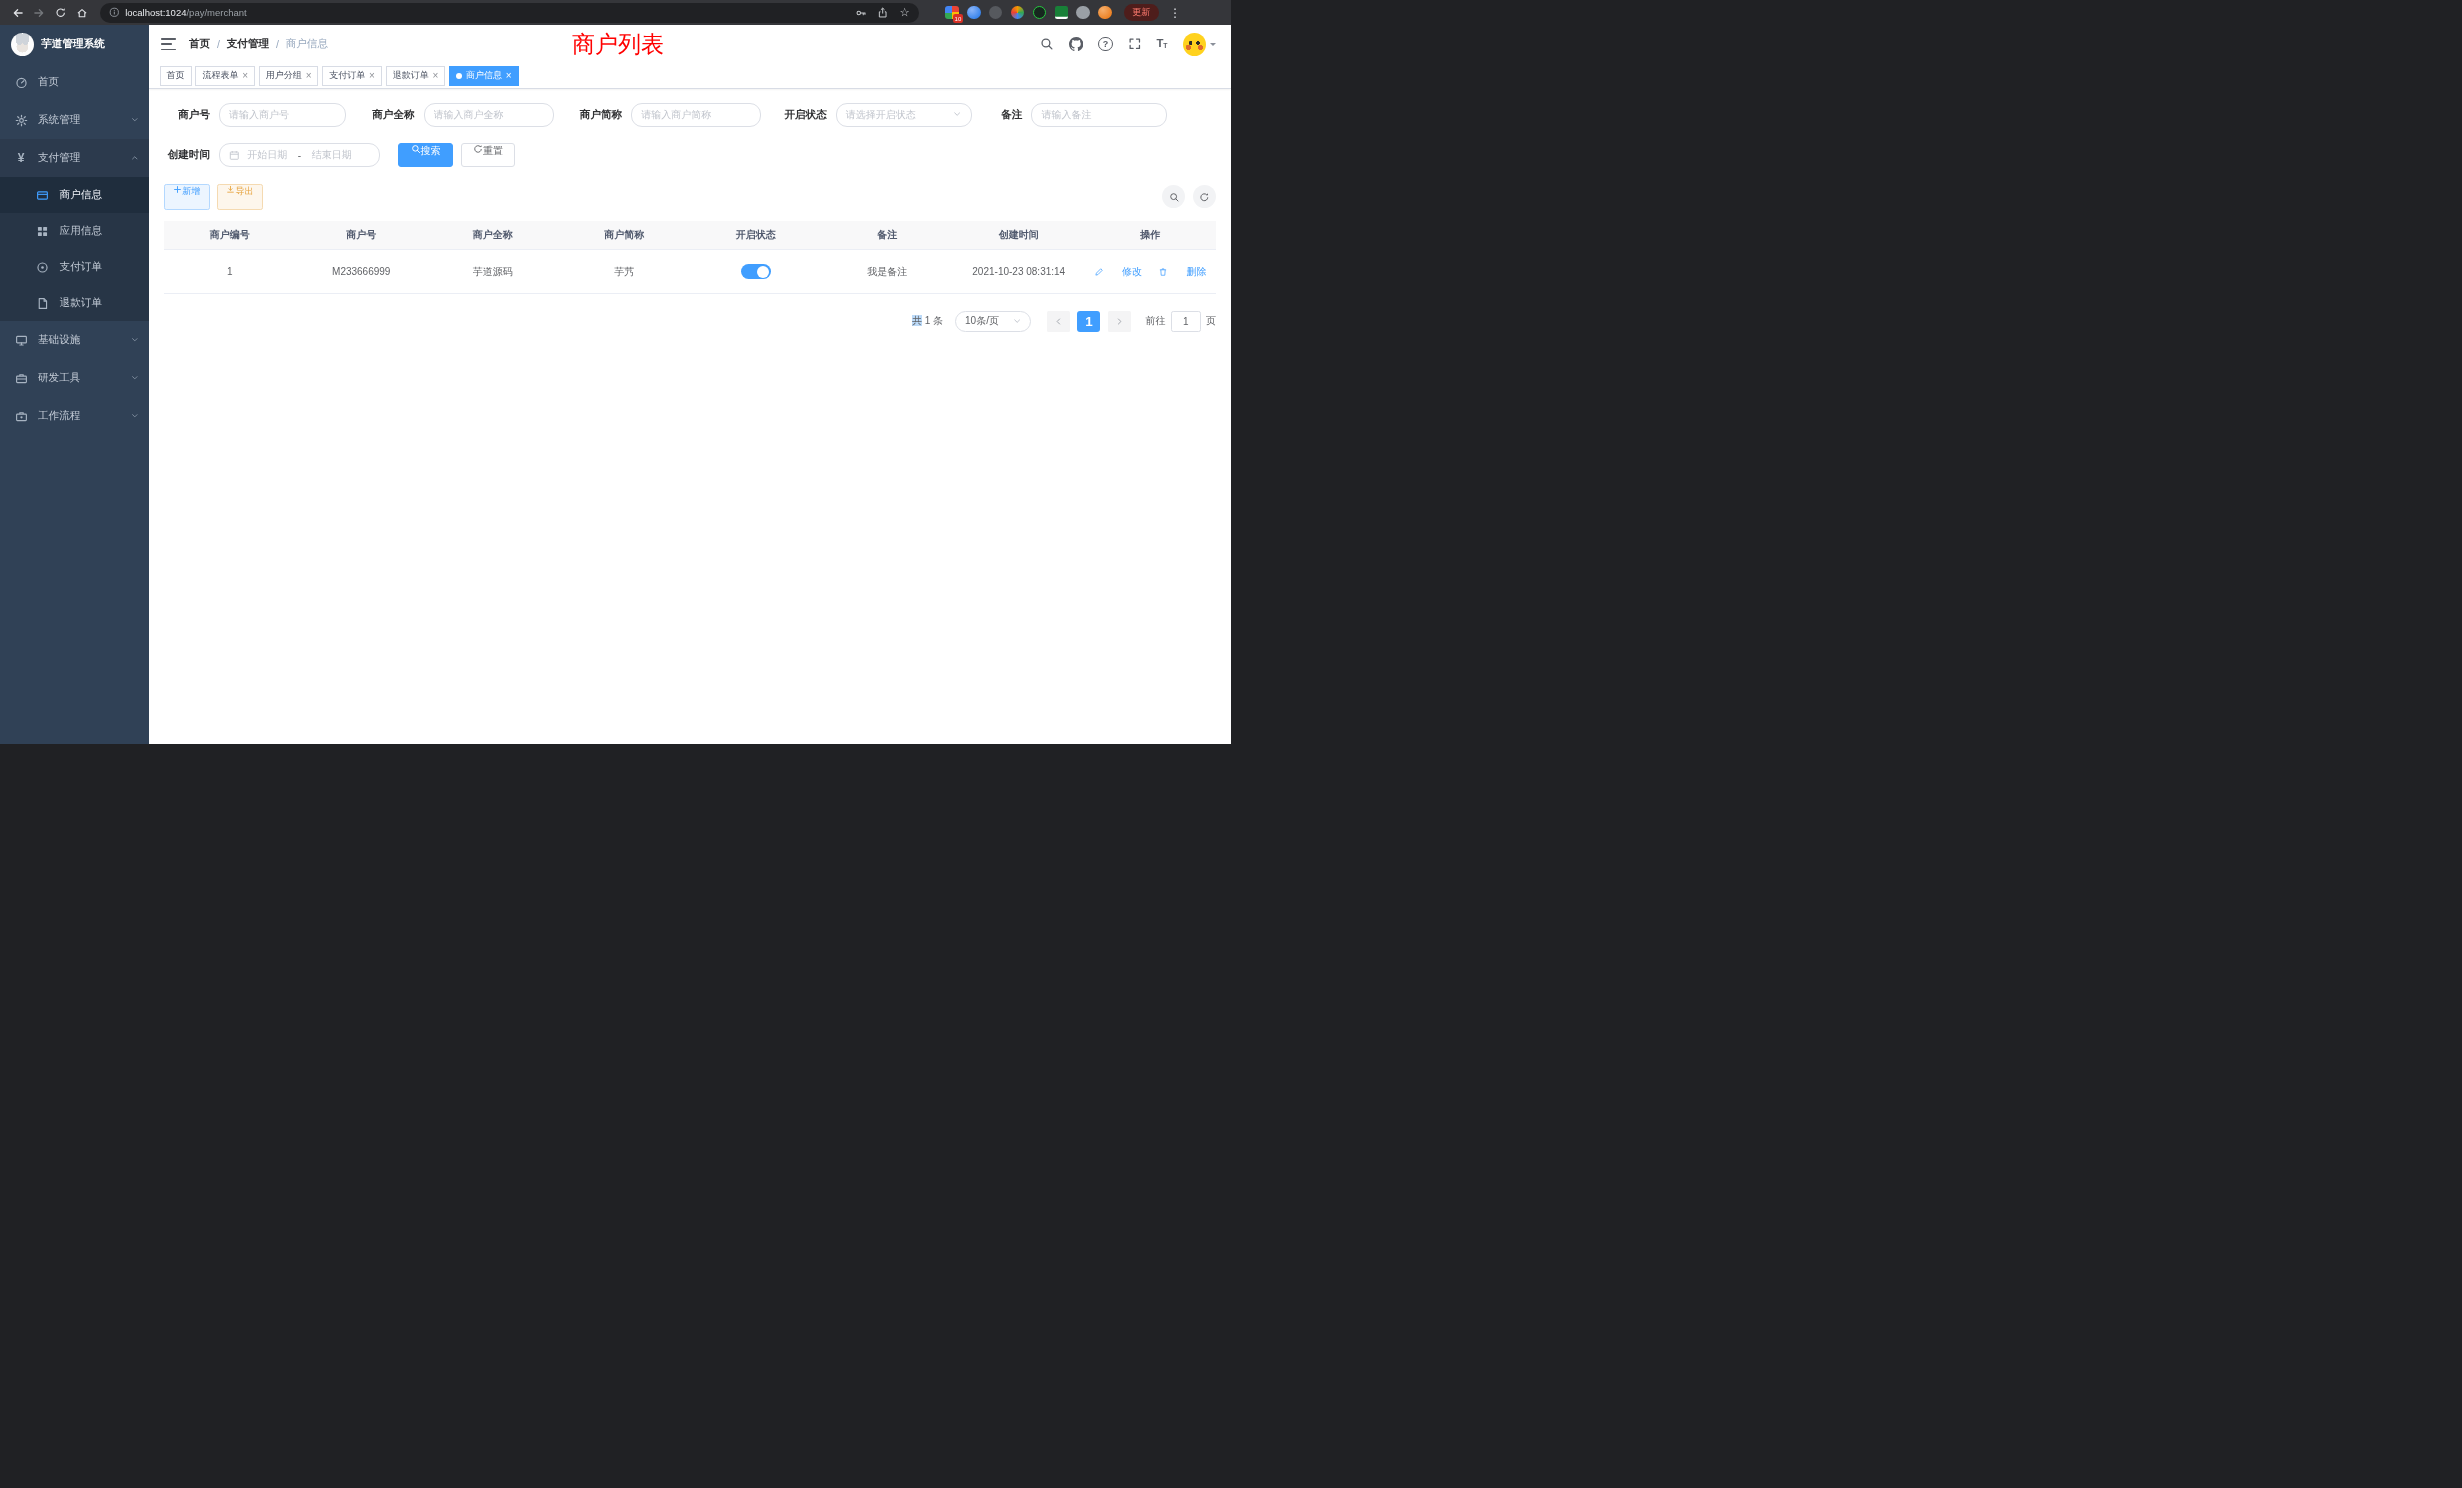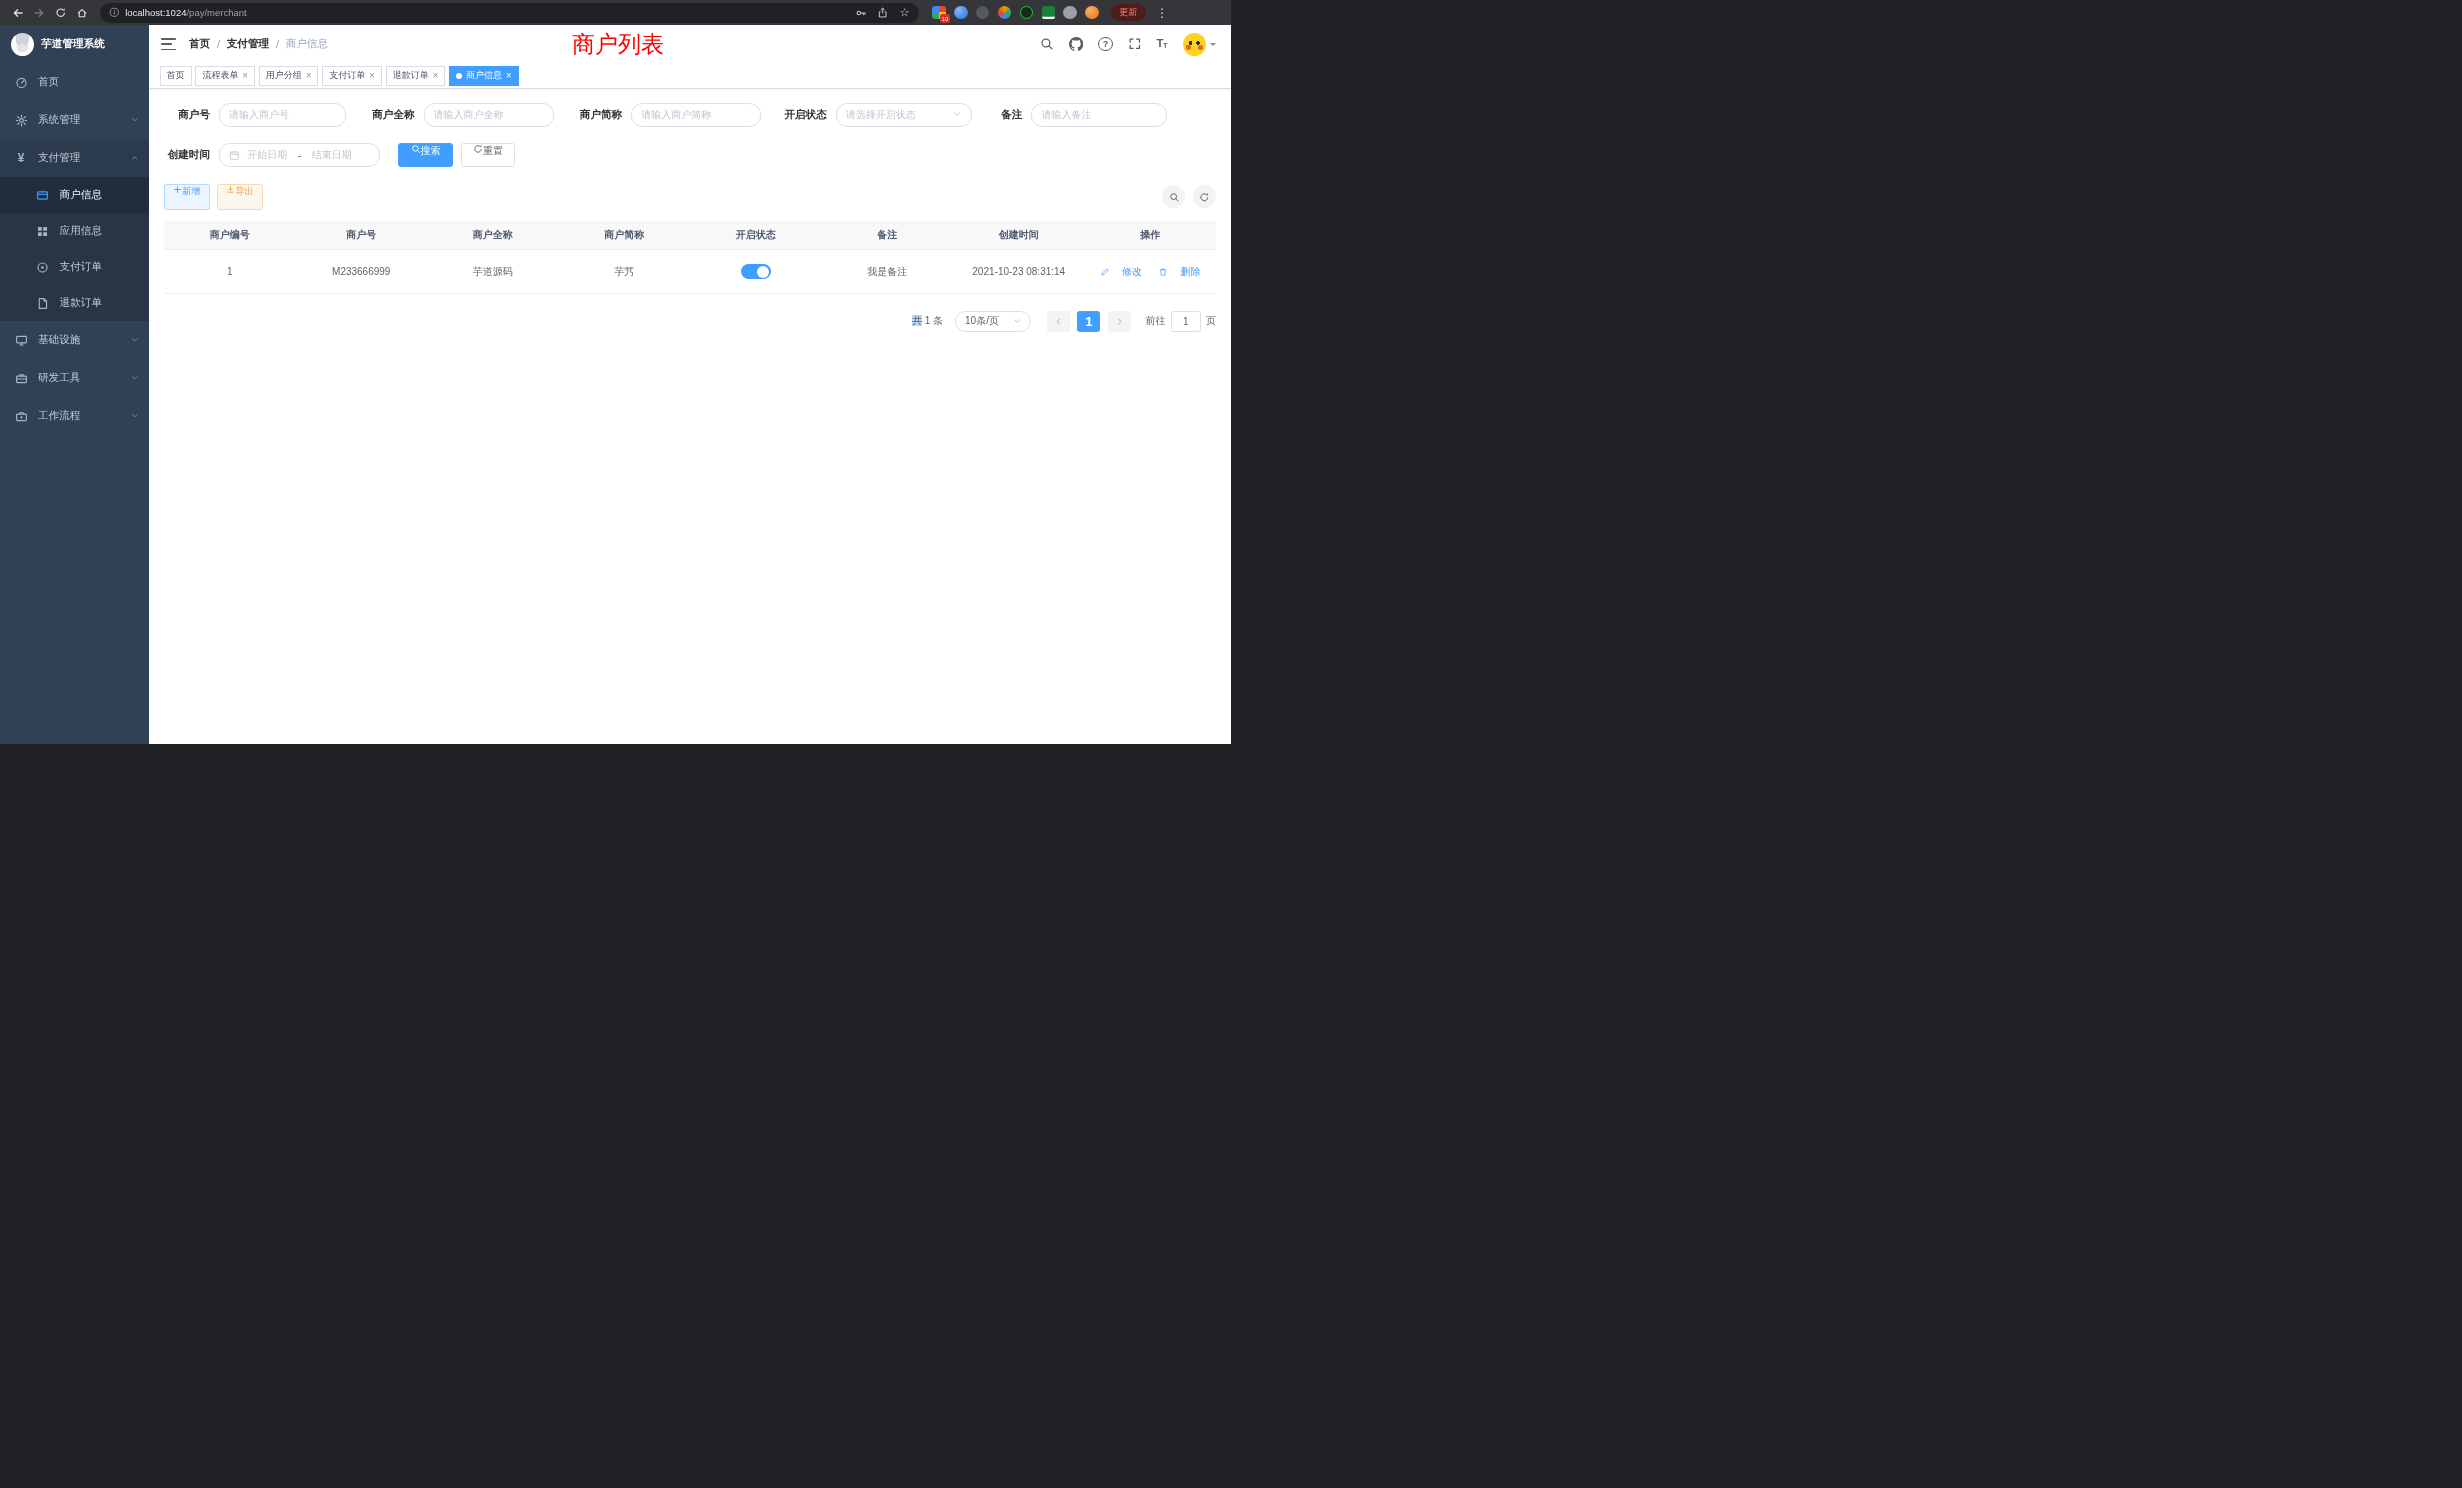--- a/index.html
+++ b/index.html
@@ -17,7 +17,7 @@
   .url-path{color:#9aa0a6}
   .ab-right{margin-left:auto;display:flex;align-items:center;gap:10.6px;color:#c7cacd}
   .star-ic{font-size:11.4px;line-height:1;cursor:pointer}
-  .chrome-right{display:flex;align-items:center;gap:8.3px;margin-left:6px}
+  .chrome-right{display:flex;align-items:center;gap:8.3px;margin-left:19px}
   .ext{width:13.6px;height:13.6px;border-radius:50%;position:relative;flex-shrink:0;cursor:pointer}
   .ext-grid{border-radius:3px;background:conic-gradient(#ea4335 0 25%,#fbbc04 0 50%,#34a853 0 75%,#4285f4 0)}
   .ext-badge{position:absolute;right:-4.5px;bottom:-3.8px;background:#d93025;color:#fff;font-size:6px;line-height:1;padding:1.5px 1.9px;border-radius:2.3px}

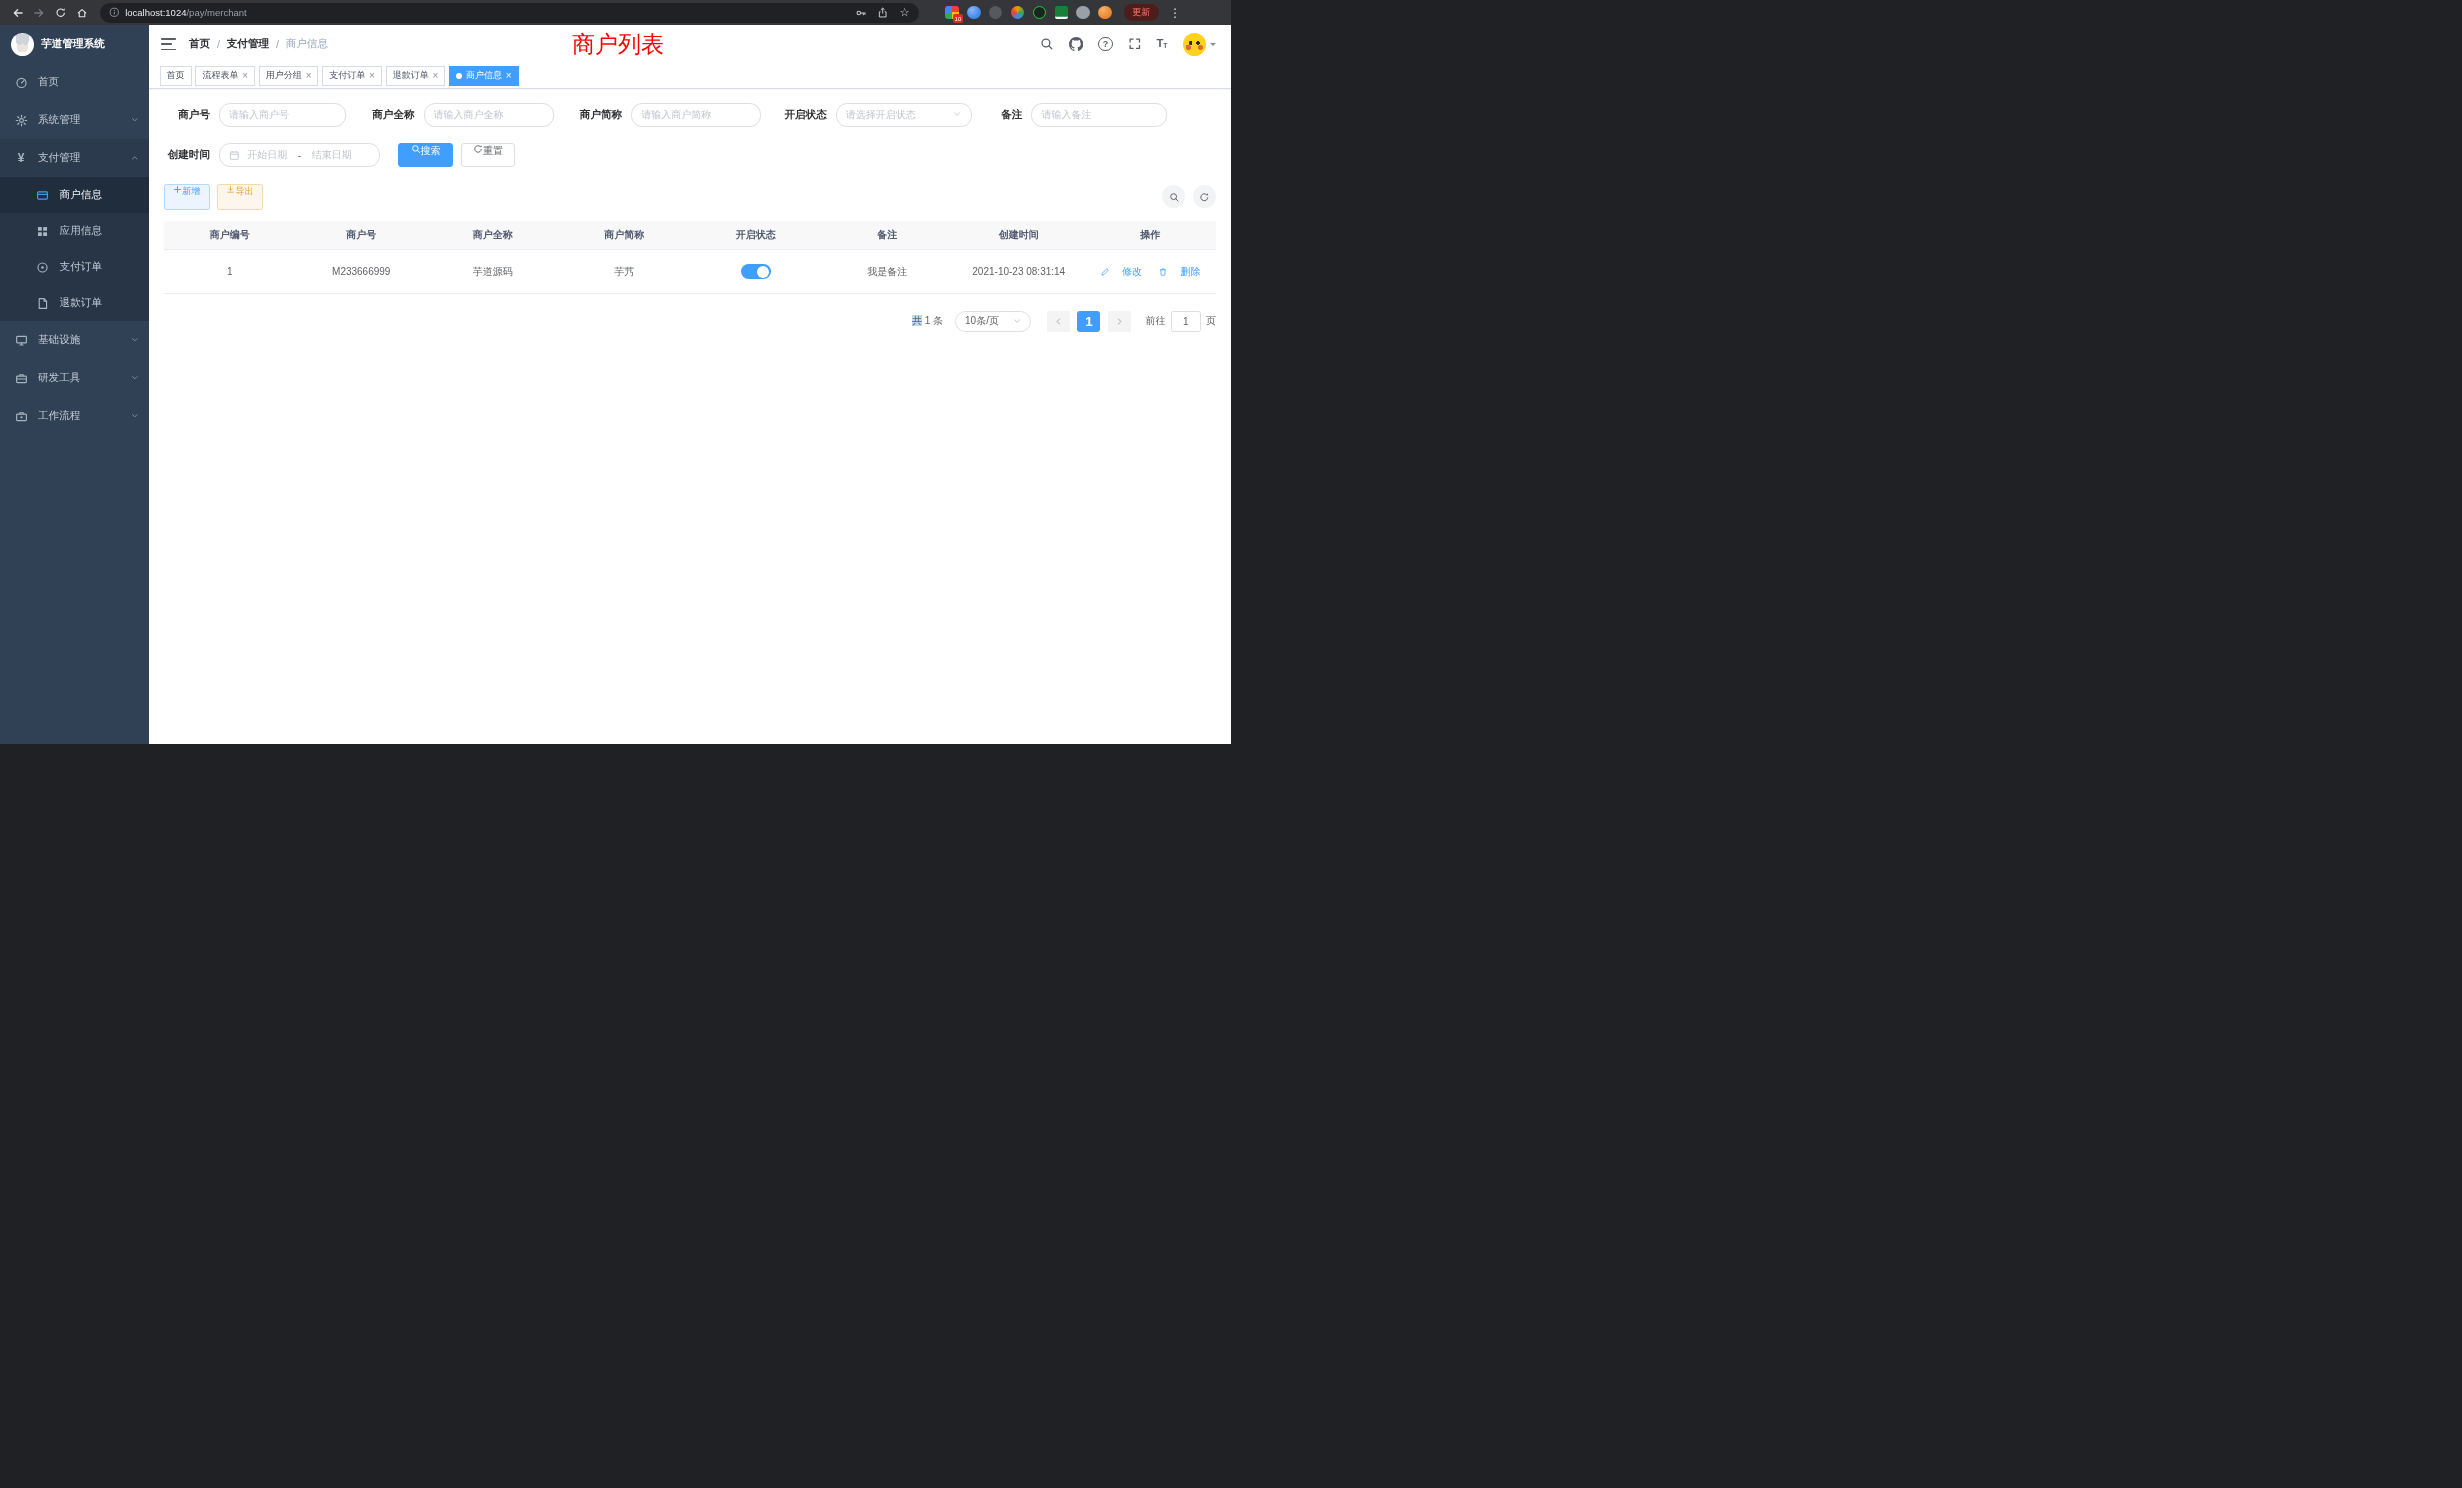--- a/index.html
+++ b/index.html
@@ -116,7 +116,7 @@
   td{height:44px;color:#606266;font-size:10px;text-align:center;border-bottom:0.8px solid #ebeef5}
   .toggle{width:30px;height:15px;border-radius:7.6px;background:#409eff;position:relative;display:inline-block;vertical-align:middle;cursor:pointer}
   .toggle::after{content:"";position:absolute;right:1.5px;top:1.5px;width:12px;height:12px;border-radius:50%;background:#fff}
-  .op-link{color:#409eff;display:inline-flex;align-items:center;gap:12px;margin:0 6.8px;cursor:pointer;font-size:10px}
+  .op-link{color:#409eff;display:inline-flex;align-items:center;gap:18px;margin:0 6.8px;cursor:pointer;font-size:10px}
 
   .pager{display:flex;align-items:center;justify-content:flex-end;margin-top:16.7px;font-size:10px;color:#606266}
   .total-text{display:inline-block;margin-right:12px;font-weight:400}

